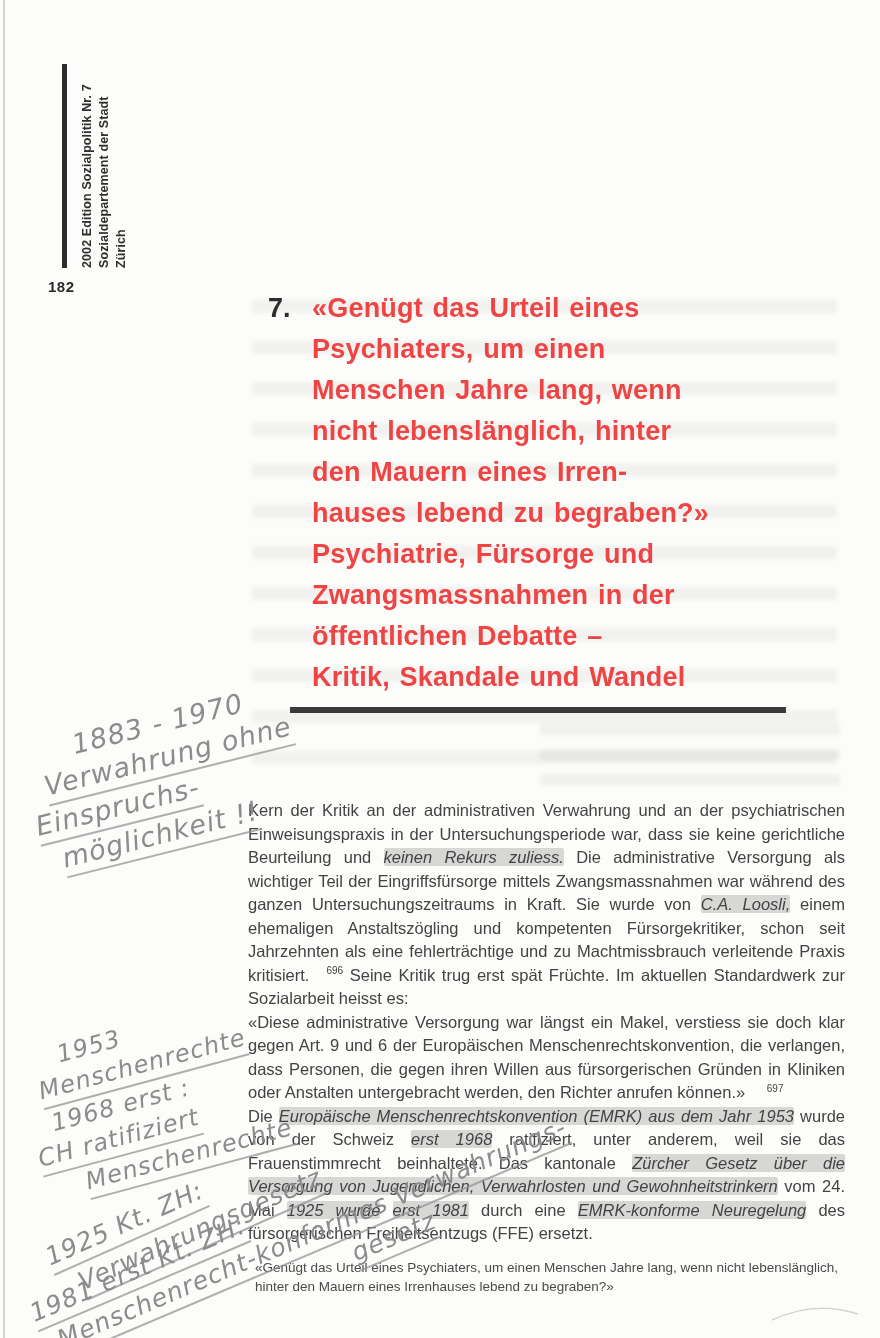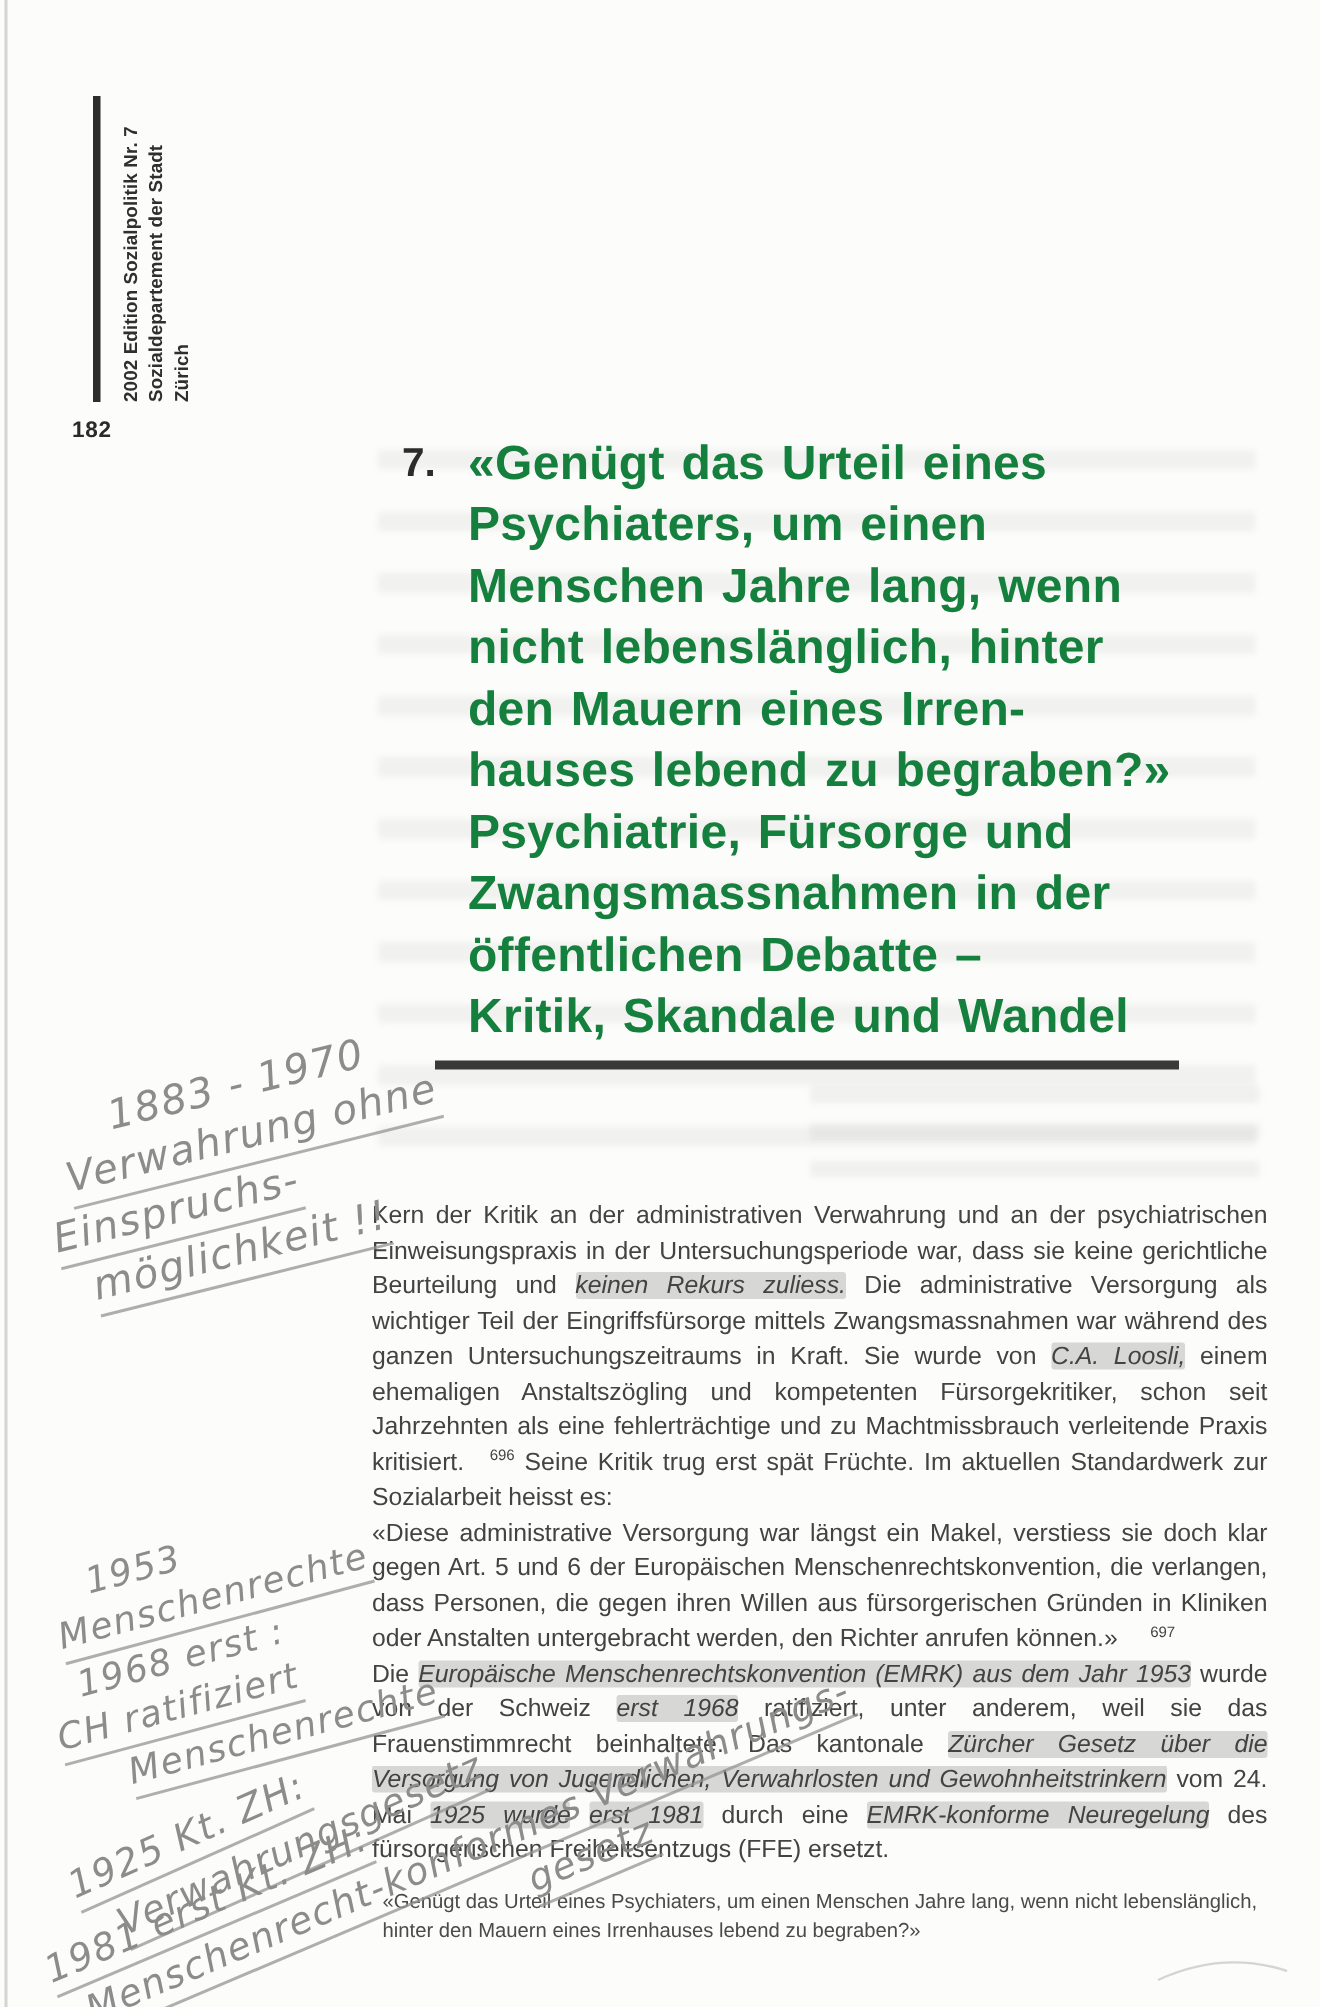--- a/index.html
+++ b/index.html
@@ -36,7 +36,7 @@
   .chapter-heading{position:absolute;left:268px;top:288px;width:560px;display:flex;align-items:flex-start;}
   .chapter-number{flex:0 0 44px;font-size:27px;font-weight:bold;color:#2c2c2c;line-height:41px;}
   .chapter-title{
-    margin:0;font-size:32px;font-weight:bold;color:#15803d;
+    margin:0;font-size:27px;font-weight:bold;color:#ef4444;
     line-height:41px;white-space:pre-line;letter-spacing:.2px;word-spacing:2px;
   }
   .title-rule{position:absolute;left:290px;top:707px;width:496px;height:6px;background:#3a3a3a;}

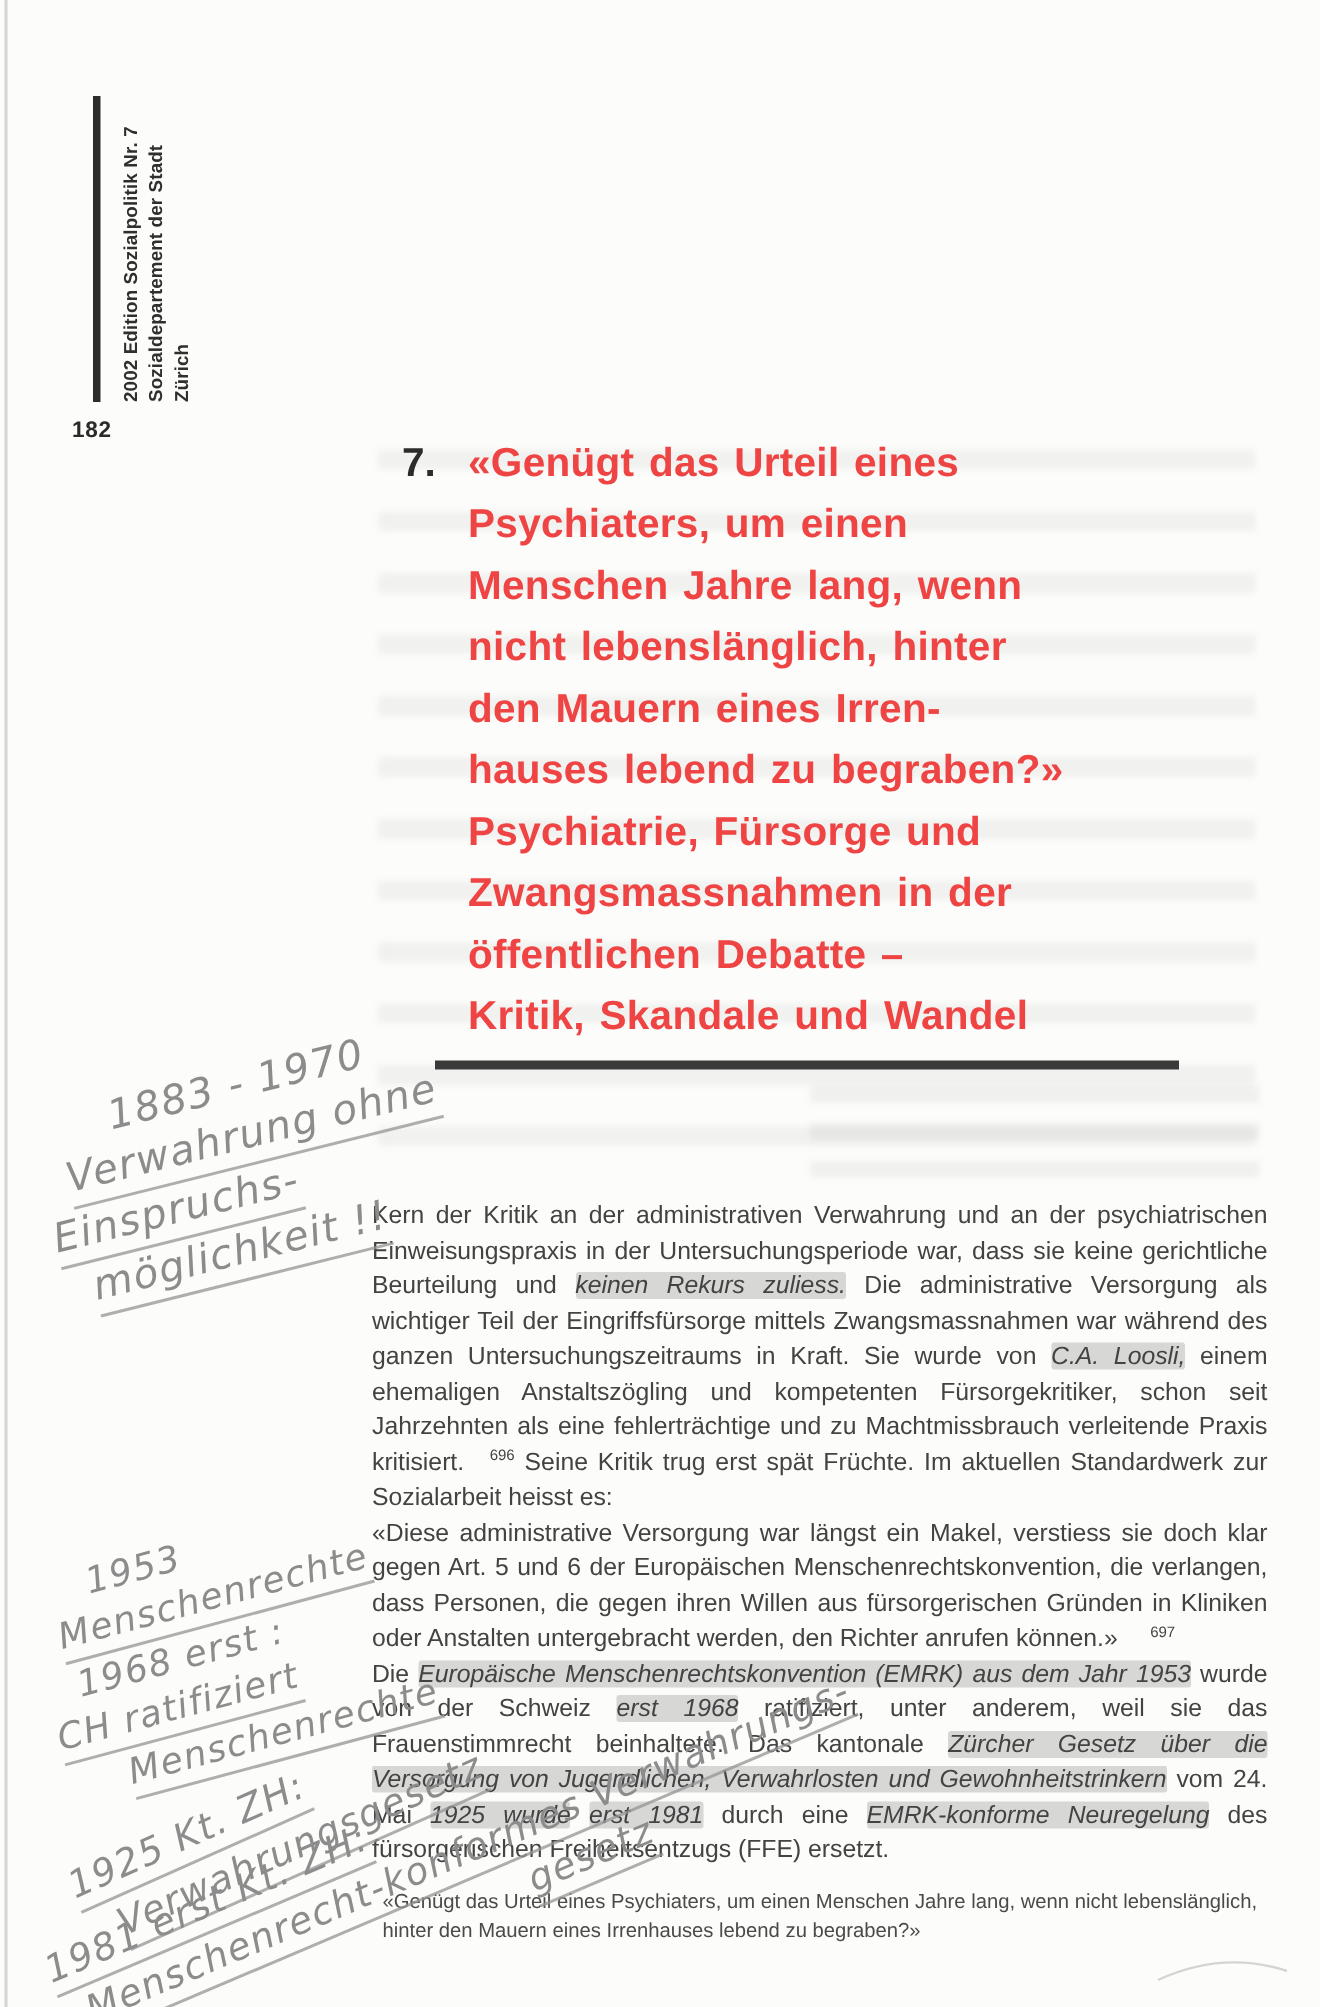--- a/index.html
+++ b/index.html
@@ -104,7 +104,7 @@
 
   <section class="body-text">
     <p><span>Kern der Kritik an der administrativen Verwahrung und an der psychiatrischen Einweisungspraxis in der Untersuchungsperiode war, dass sie keine gerichtliche Beurteilung und </span><span class="hl">keinen Rekurs zuliess.</span><span> Die administrative Versorgung als wichtiger Teil der Eingriffsfürsorge mittels Zwangsmassnahmen war während des ganzen Untersuchungszeitraums in Kraft. Sie wurde von </span><span class="hl">C.A. Loosli,</span><span> einem ehemaligen Anstaltszögling und kompetenten Fürsorgekritiker, schon seit Jahrzehnten als eine fehlerträchtige und zu Machtmissbrauch verleitende Praxis kritisiert.</span><sup>696</sup><span> Seine Kritik trug erst spät Früchte. Im aktuellen Standardwerk zur Sozialarbeit heisst es:</span></p>
-    <p><span>«Diese administrative Versorgung war längst ein Makel, verstiess sie doch klar gegen Art. 5 und 6 der Europäischen Menschenrechtskonvention, die verlangen, dass Personen, die gegen ihren Willen aus fürsorgerischen Gründen in Kliniken oder Anstalten untergebracht werden, den Richter anrufen können.» </span><sup>697</sup></p>
+    <p><span>«Diese administrative Versorgung war längst ein Makel, verstiess sie doch klar gegen Art. 9 und 6 der Europäischen Menschenrechtskonvention, die verlangen, dass Personen, die gegen ihren Willen aus fürsorgerischen Gründen in Kliniken oder Anstalten untergebracht werden, den Richter anrufen können.» </span><sup>697</sup></p>
     <p><span>Die </span><span class="hl">Europäische Menschenrechtskonvention (EMRK) aus dem Jahr 1953</span><span> wurde von der Schweiz </span><span class="hl">erst 1968</span><span> ratifiziert, unter anderem, weil sie das Frauenstimmrecht beinhaltete. Das kantonale </span><span class="hl">Zürcher Gesetz über die Versorgung von Jugendlichen, Verwahrlosten und Gewohnheitstrinkern</span><span> vom 24. Mai </span><span class="hl">1925 wurde</span><span> </span><span class="hl">erst 1981</span><span> durch eine </span><span class="hl">EMRK-konforme Neuregelung</span><span> des fürsorgerischen Freiheitsentzugs (FFE) ersetzt.</span></p>
   </section>
 

